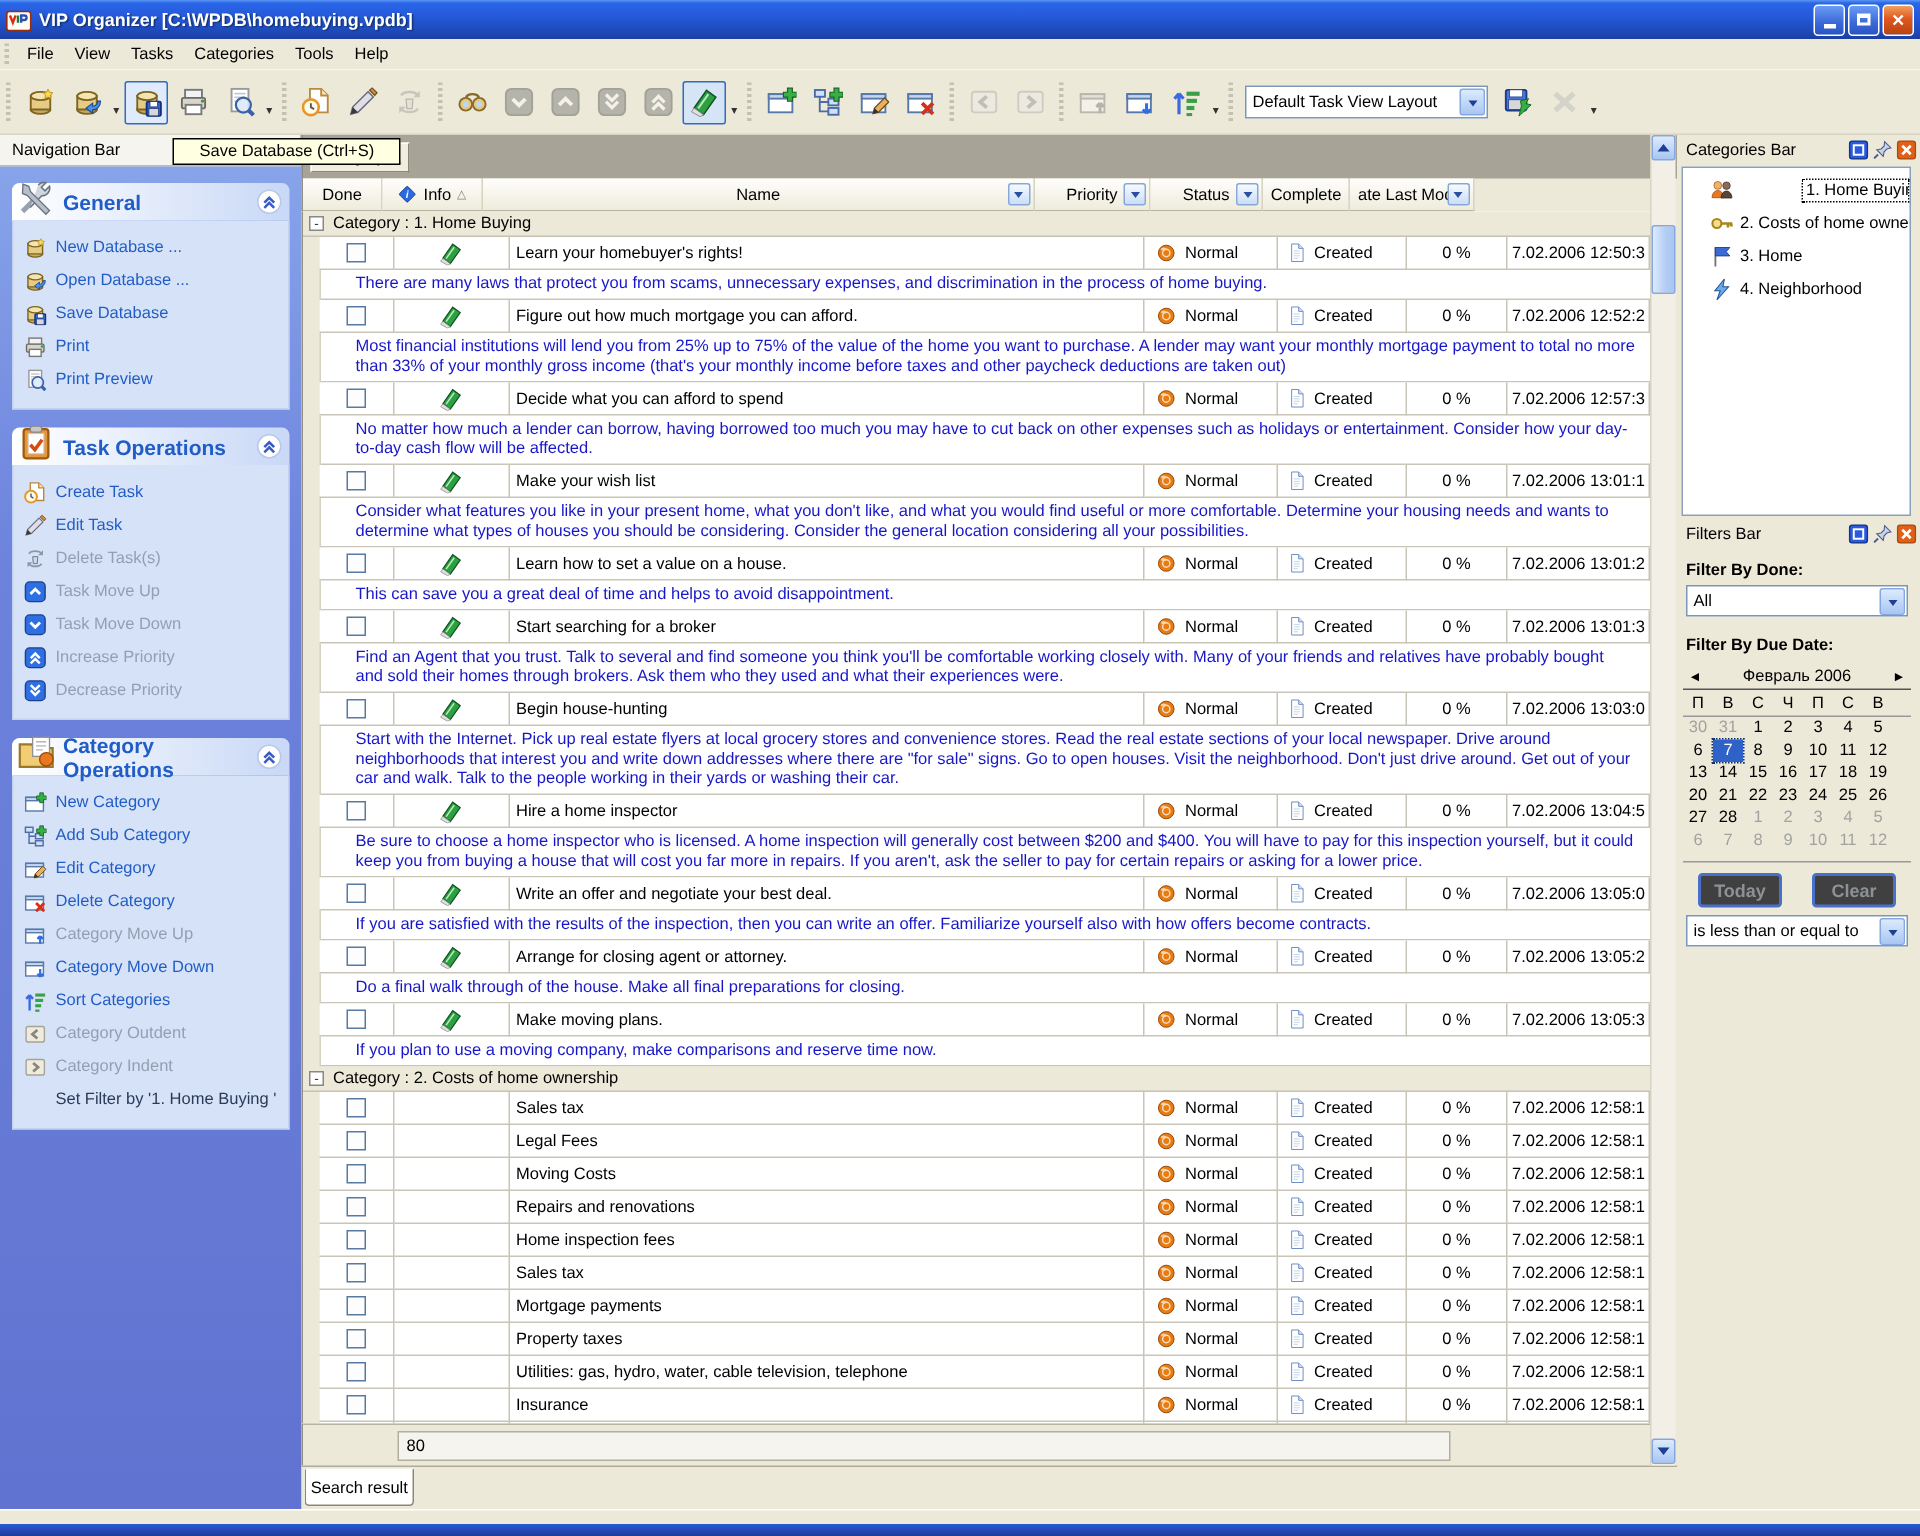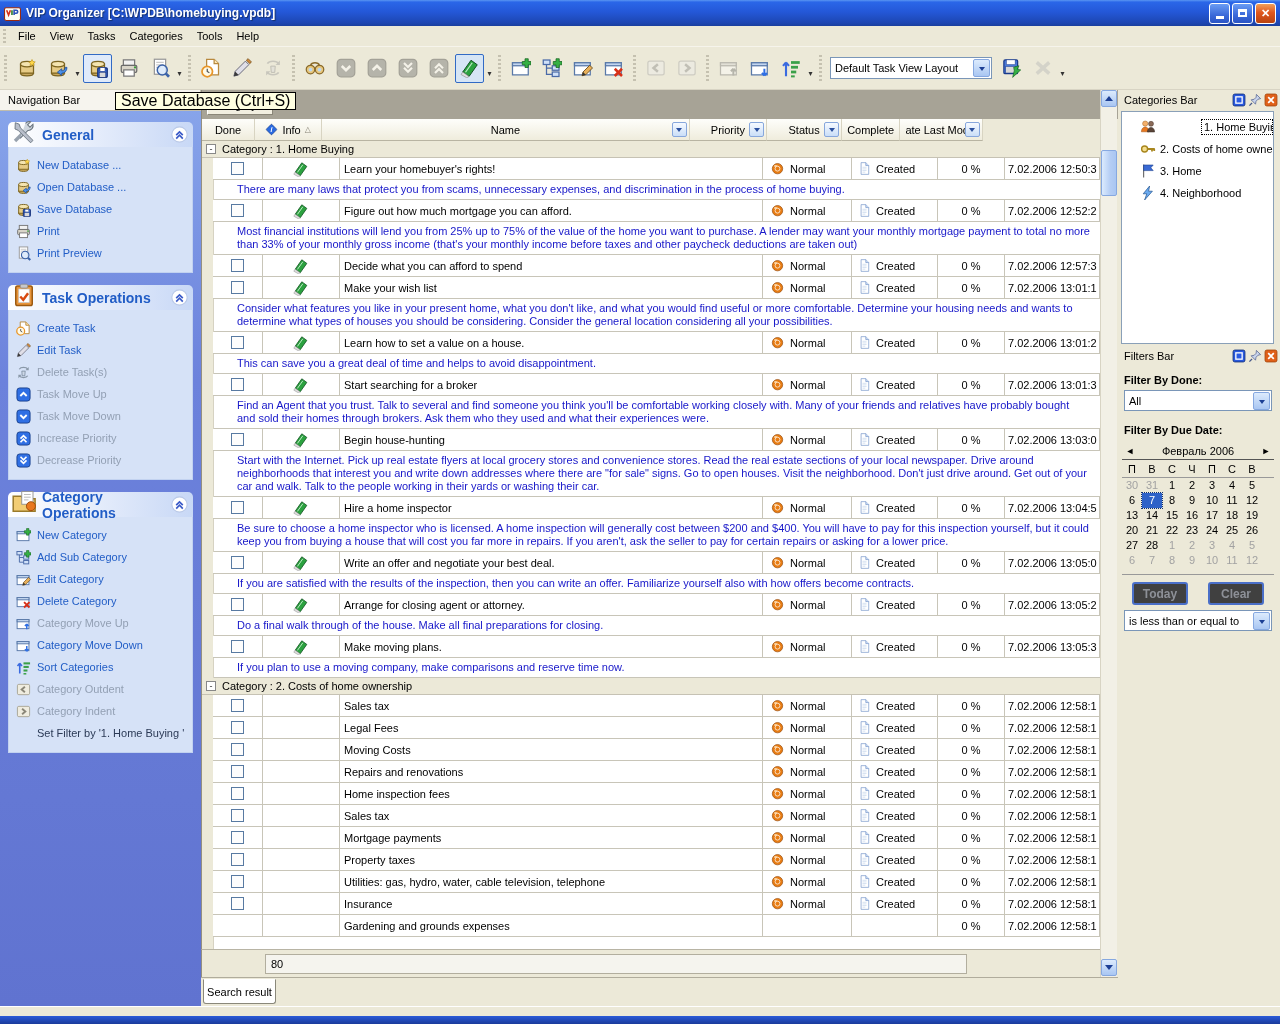--- a/index.html
+++ b/index.html
@@ -115,7 +115,7 @@
   #statusbar{left:0;top:1006px;width:1280px;height:10px;background:#ece9d8;border-top:1px solid #fff;}
   #bottomedge{left:0;top:1016px;width:1280px;height:8px;background:linear-gradient(#2a5ad8,#1a3a9a);}
   
-  #tooltip{left:115px;top:92px;height:18px;background:#ffffe1;border:1px solid #000;font-size:16px;display:flex;align-items:center;padding:0 5px;z-index:50;}
+  #tooltip{left:115px;top:92px;height:18px;background:#ffffe1;border:1px solid #000;font-size:11px;display:flex;align-items:center;padding:0 17px;z-index:50;}
 </style>
 </head>
 <body>

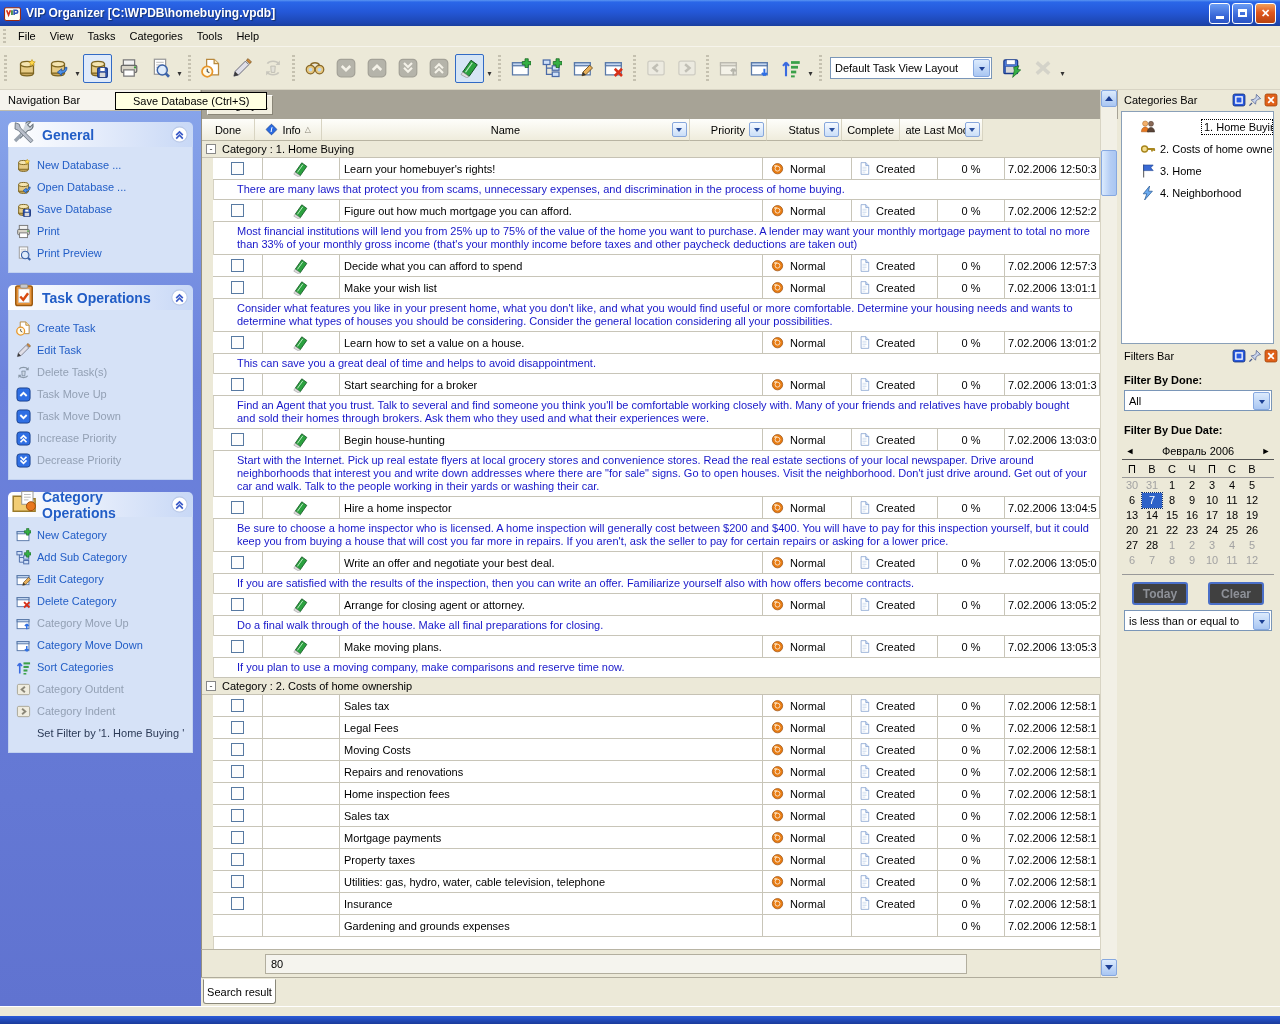--- a/index.html
+++ b/index.html
@@ -754,6 +754,7 @@
       <div class="cell c-comp">0 %</div>
       <div class="cell c-date">7.02.2006 12:57:3</div>
     </div>
+    <div class="nrow">No matter how much a lender can borrow, having borrowed too much you may have to cut back on other expenses such as holidays or entertainment. Consider how your day-to-day cash flow will be affected.</div>
     <div class="trow">
       <div class="cell c-done">
         <span class="chk"></span>

